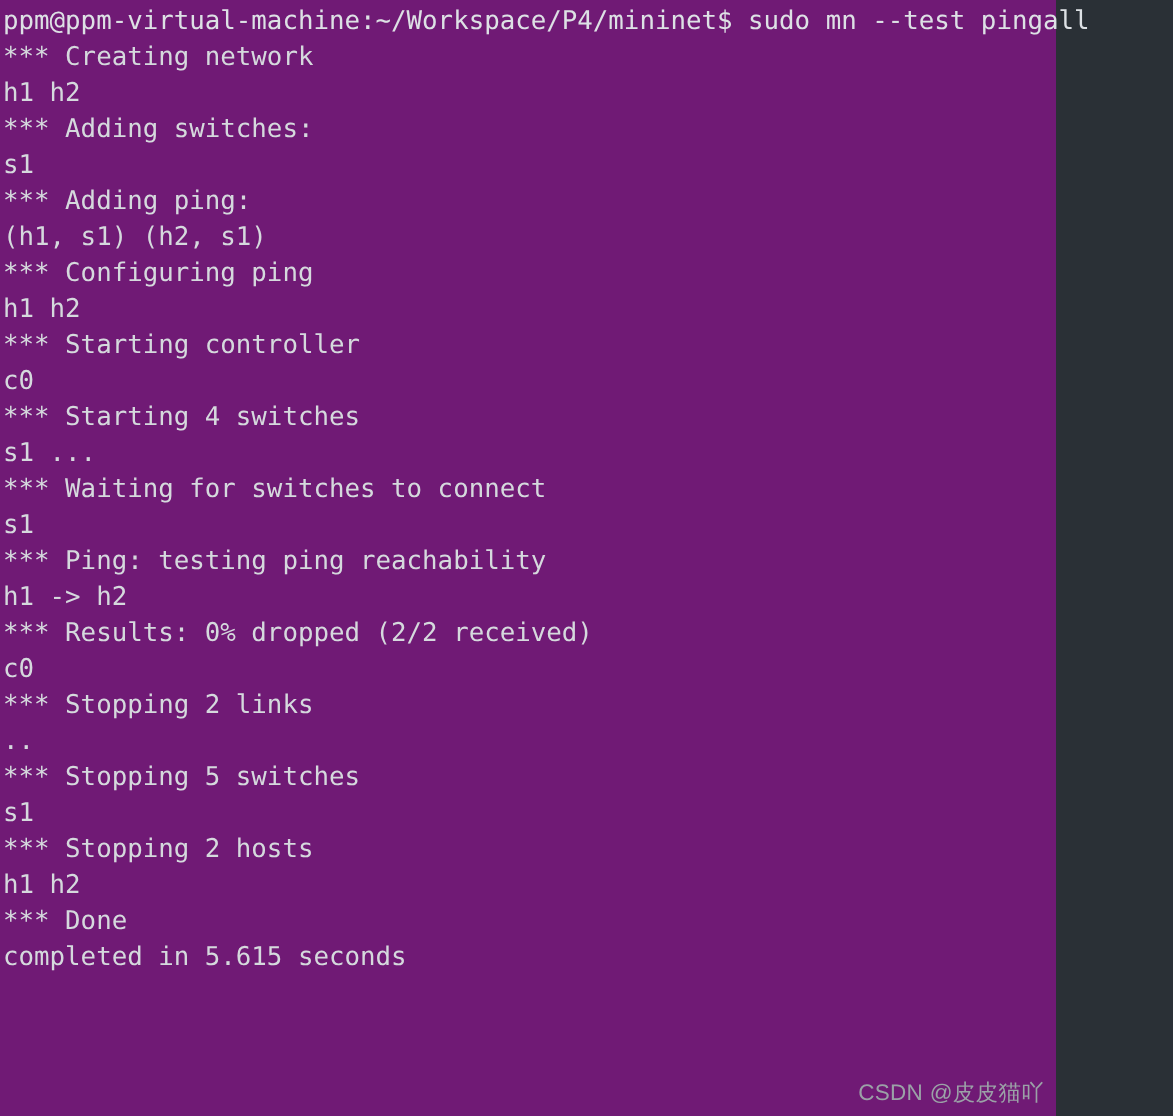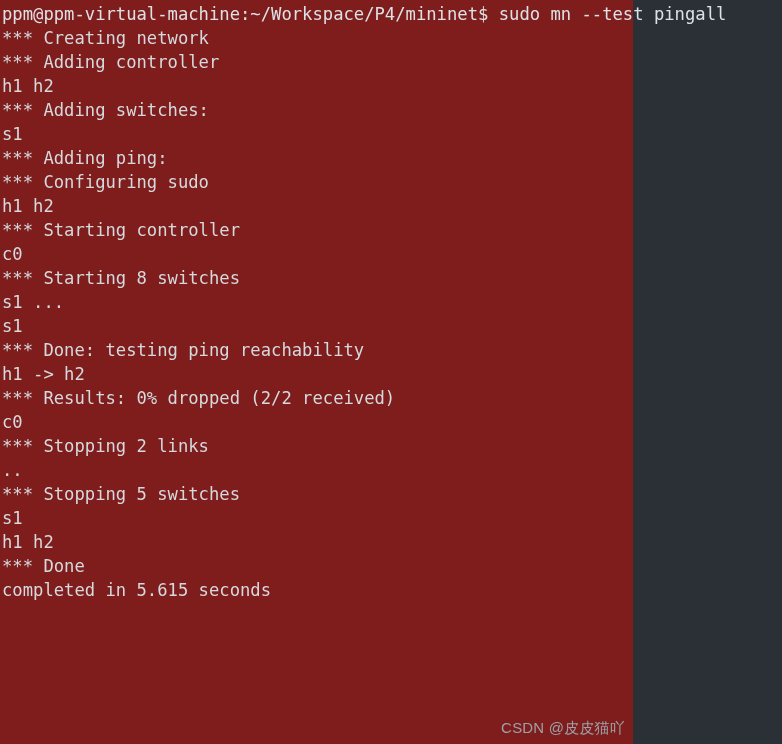--- a/index.html
+++ b/index.html
@@ -15,9 +15,9 @@
   }
   #terminal {
     position: relative;
-    width: 633px;
+    width: 704px;
     height: 744px;
-    background: #7f1d1d;
+    background: #701a75;
     box-sizing: border-box;
     padding: 2px 0 0 2px;
   }

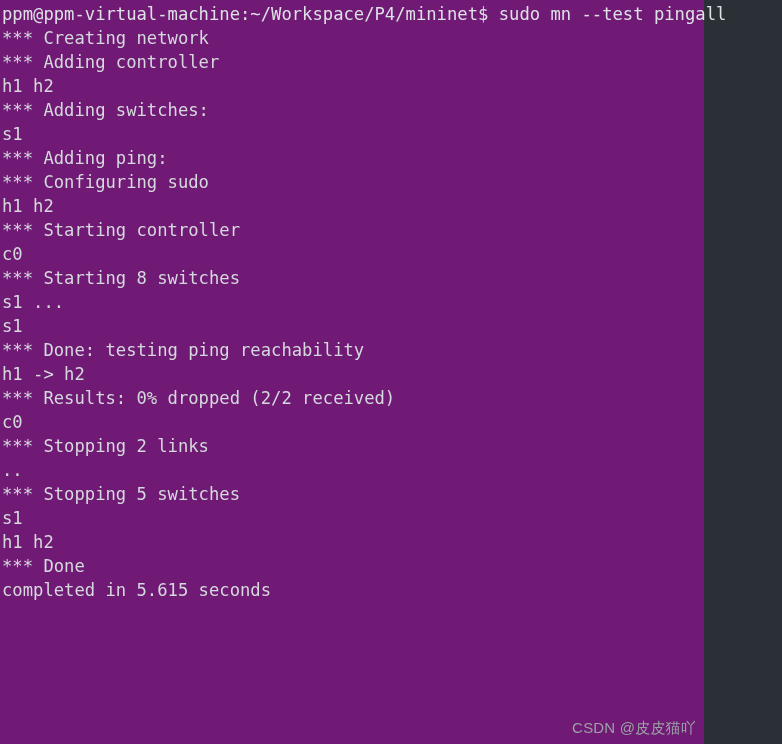--- a/index.html
+++ b/index.html
@@ -58,7 +58,6 @@
   <div id="terminal-output">
       <div class="term-line prompt-line">ppm@ppm-virtual-machine:~/Workspace/P4/mininet$ sudo mn --test pingall</div>
       <div class="term-line">*** Creating network</div>
-      <div class="term-line">*** Adding controller</div>
       <div class="term-line">h1 h2</div>
       <div class="term-line">*** Adding switches:</div>
       <div class="term-line">s1</div>

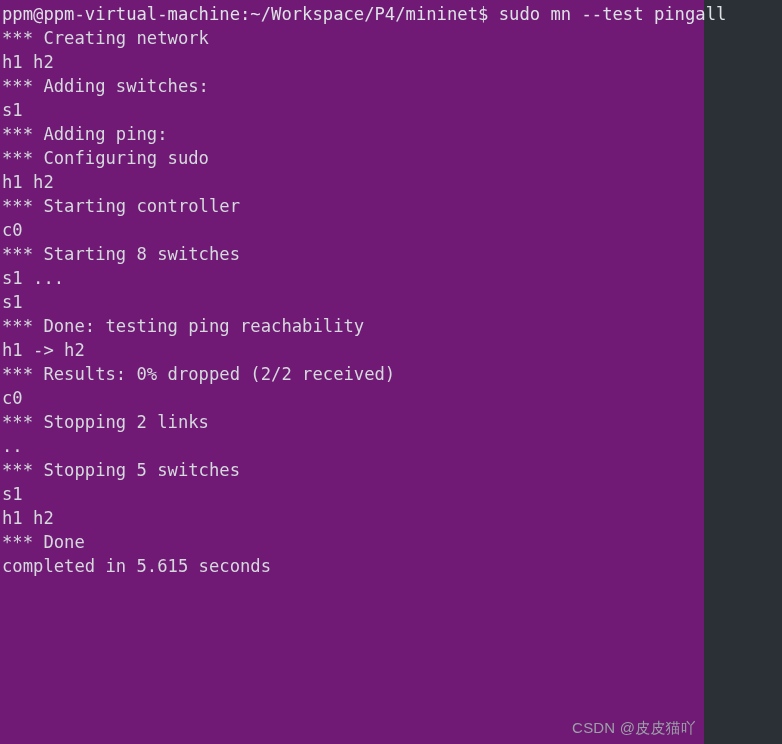--- a/index.html
+++ b/index.html
@@ -62,6 +62,7 @@
       <div class="term-line">*** Adding switches:</div>
       <div class="term-line">s1</div>
       <div class="term-line">*** Adding ping:</div>
+      <div class="term-line">(h1, s1) (h2, s1)</div>
       <div class="term-line">*** Configuring sudo</div>
       <div class="term-line">h1 h2</div>
       <div class="term-line">*** Starting controller</div>

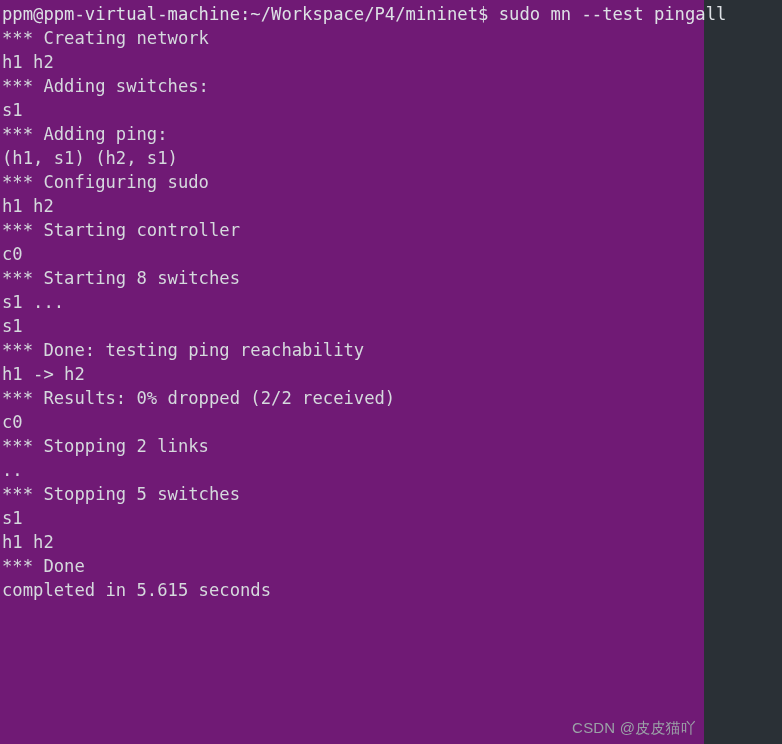--- a/index.html
+++ b/index.html
@@ -63,7 +63,7 @@
       <div class="term-line">s1</div>
       <div class="term-line">*** Adding ping:</div>
       <div class="term-line">(h1, s1) (h2, s1)</div>
-      <div class="term-line">*** Configuring sudo</div>
+      <div class="term-line">*** Configuring ping</div>
       <div class="term-line">h1 h2</div>
       <div class="term-line">*** Starting controller</div>
       <div class="term-line">c0</div>

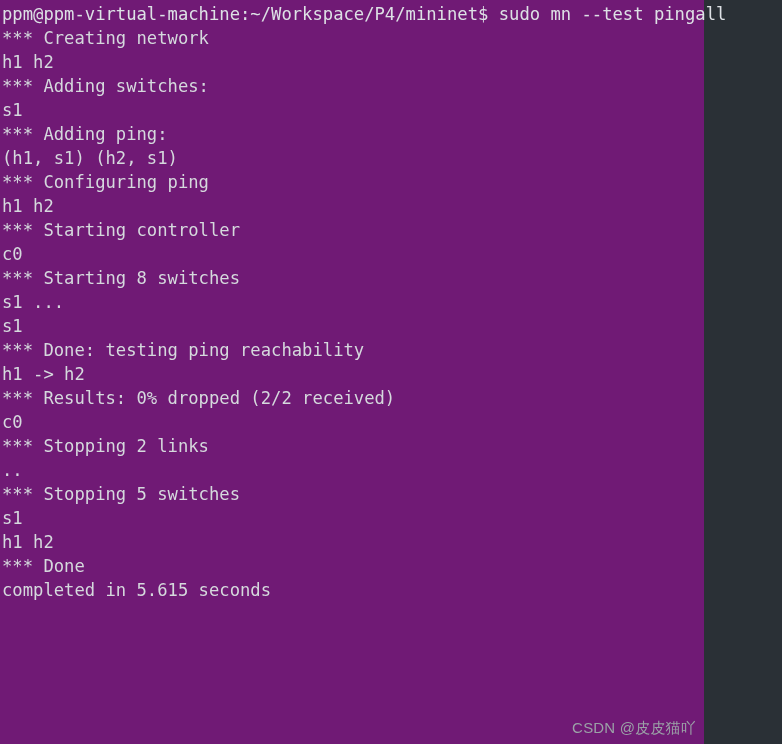--- a/index.html
+++ b/index.html
@@ -67,7 +67,7 @@
       <div class="term-line">h1 h2</div>
       <div class="term-line">*** Starting controller</div>
       <div class="term-line">c0</div>
-      <div class="term-line">*** Starting 8 switches</div>
+      <div class="term-line">*** Starting 4 switches</div>
       <div class="term-line">s1 ...</div>
       <div class="term-line">s1</div>
       <div class="term-line">*** Done: testing ping reachability</div>

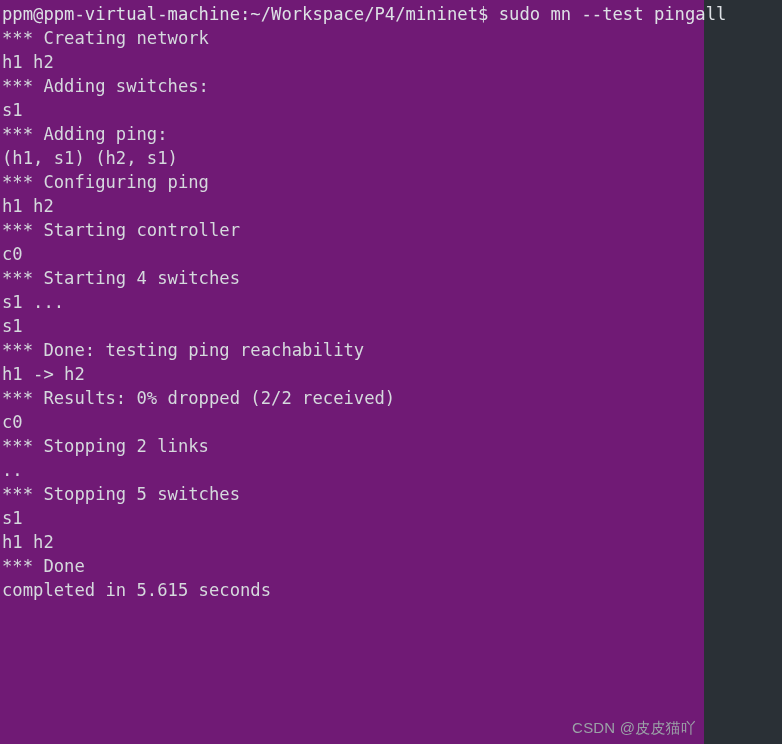--- a/index.html
+++ b/index.html
@@ -69,6 +69,7 @@
       <div class="term-line">c0</div>
       <div class="term-line">*** Starting 4 switches</div>
       <div class="term-line">s1 ...</div>
+      <div class="term-line">*** Waiting for switches to connect</div>
       <div class="term-line">s1</div>
       <div class="term-line">*** Done: testing ping reachability</div>
       <div class="term-line">h1 -&gt; h2</div>

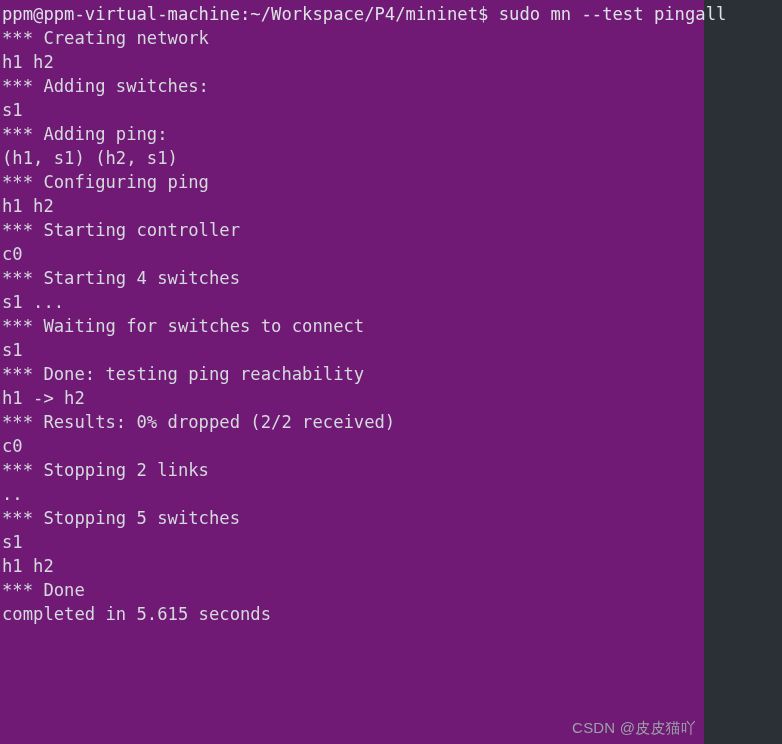--- a/index.html
+++ b/index.html
@@ -71,7 +71,7 @@
       <div class="term-line">s1 ...</div>
       <div class="term-line">*** Waiting for switches to connect</div>
       <div class="term-line">s1</div>
-      <div class="term-line">*** Done: testing ping reachability</div>
+      <div class="term-line">*** Ping: testing ping reachability</div>
       <div class="term-line">h1 -&gt; h2</div>
       <div class="term-line">*** Results: 0% dropped (2/2 received)</div>
       <div class="term-line">c0</div>

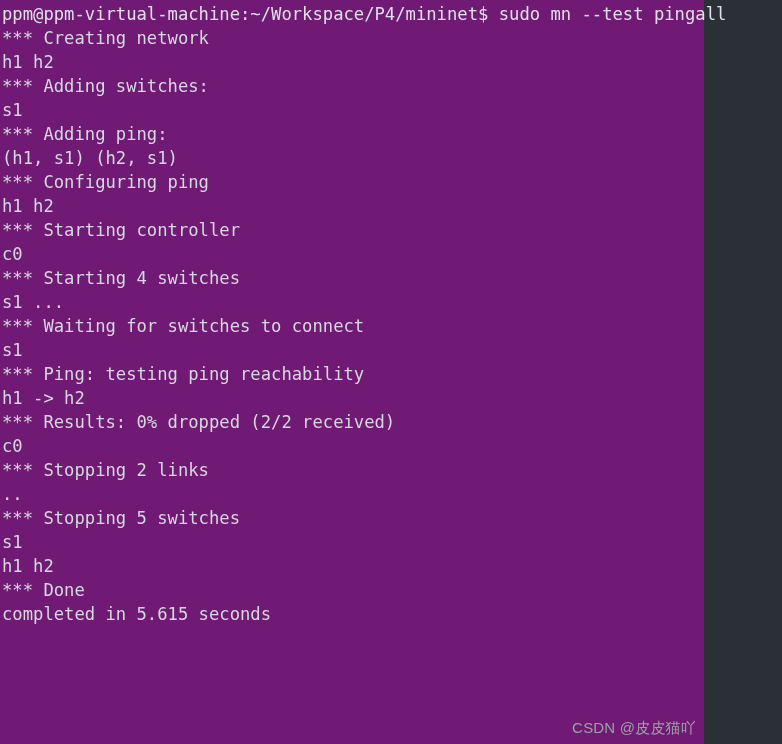--- a/index.html
+++ b/index.html
@@ -79,6 +79,7 @@
       <div class="term-line">..</div>
       <div class="term-line">*** Stopping 5 switches</div>
       <div class="term-line">s1</div>
+      <div class="term-line">*** Stopping 2 hosts</div>
       <div class="term-line">h1 h2</div>
       <div class="term-line">*** Done</div>
       <div class="term-line">completed in 5.615 seconds</div>

